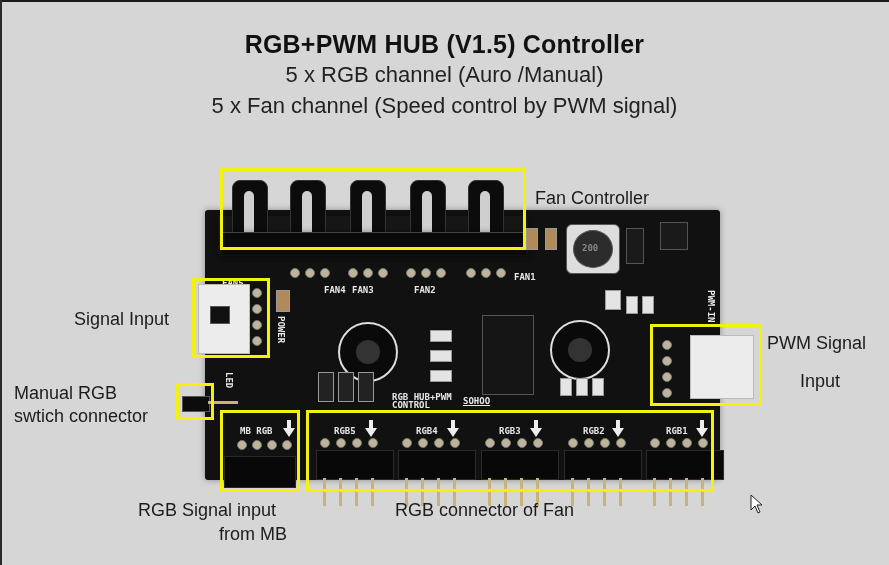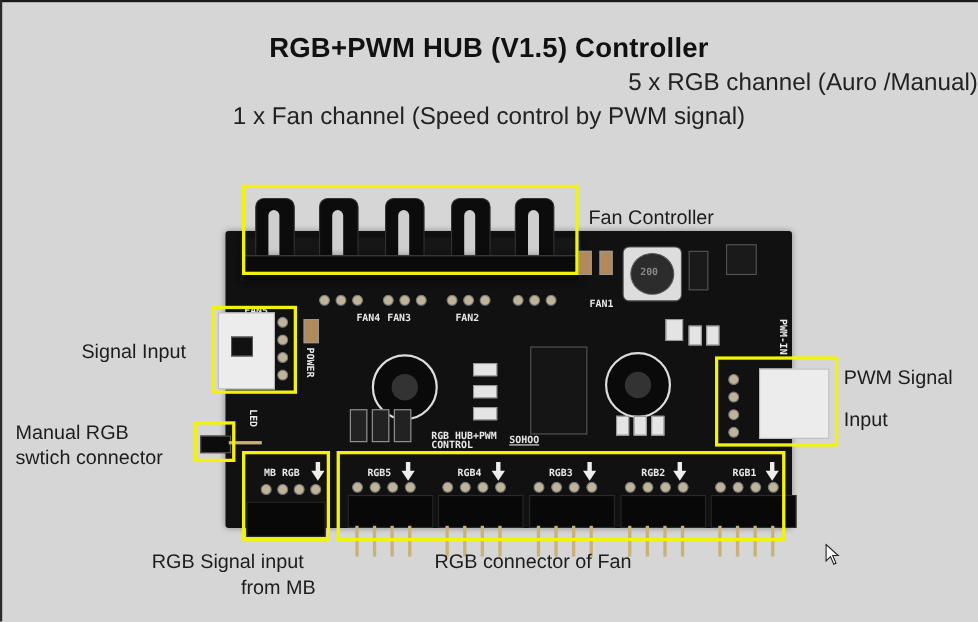--- a/index.html
+++ b/index.html
@@ -8,7 +8,7 @@
     .leftbar { position:absolute; left:0; top:0; width:2px; height:565px; background:#2a2a2a; }
     .t { position:absolute; color:#111; white-space:nowrap; }
     .title { left:0; width:889px; text-align:center; top:30px; font-size:25px; font-weight:bold; letter-spacing:0.2px; }
-    .sub1 { left:0; width:889px; text-align:right; top:62px; font-size:22px; color:#222; }
+    .sub1 { left:0; width:889px; text-align:center; top:62px; font-size:22px; color:#222; }
     .sub2 { left:0; width:889px; text-align:center; top:93px; font-size:22px; color:#222; }
     .lbl { font-size:18px; color:#1c1c1c; }
     .pcb { position:absolute; background:#111; border-radius:3px; box-shadow:0 0 6px rgba(0,0,0,0.35); }

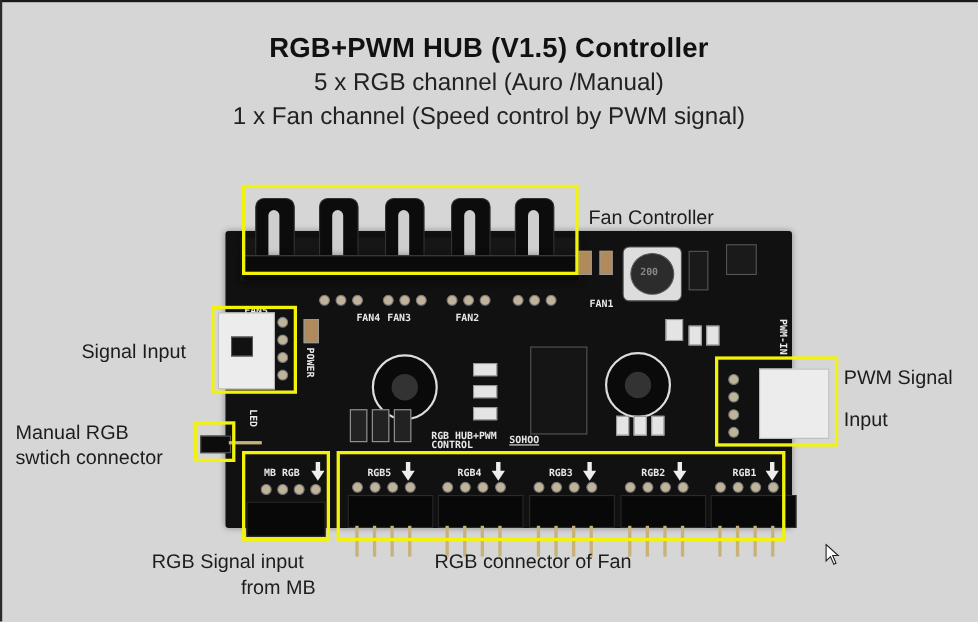--- a/index.html
+++ b/index.html
@@ -36,7 +36,7 @@
 
 <div class="t title">RGB+PWM HUB (V1.5) Controller</div>
 <div class="t sub1">5 x RGB channel (Auro /Manual)</div>
-<div class="t sub2">1 x Fan channel (Speed control by PWM signal)</div>
+<div class="t sub2">5 x Fan channel (Speed control by PWM signal)</div>
 
 <div class="pcb" style="left:205px; top:210px; width:515px; height:270px;"></div>
 <div class="pcb" style="left:218px; top:216px; width:310px; height:40px; background:#161616;"></div>

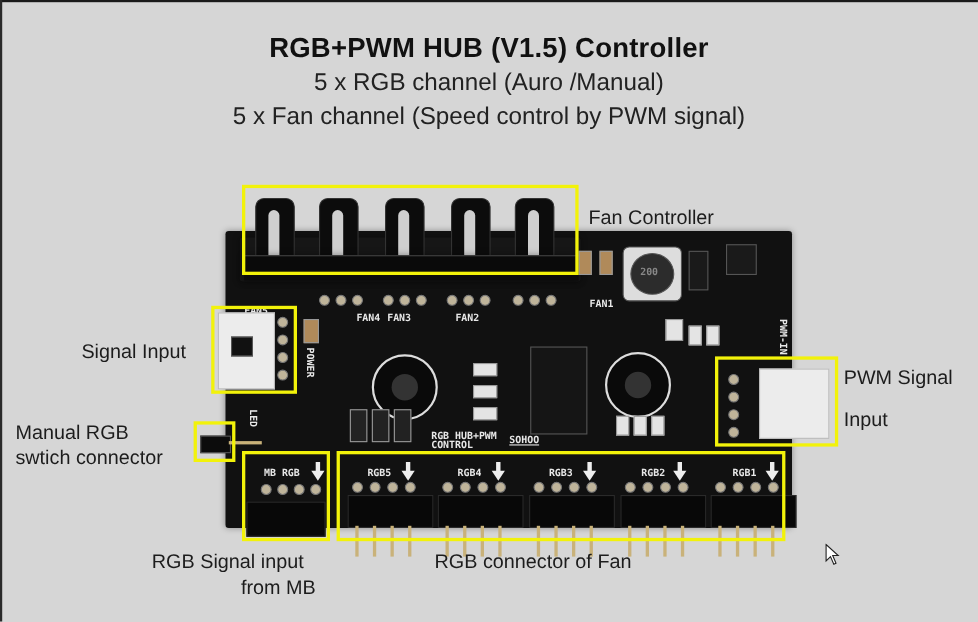--- a/index.html
+++ b/index.html
@@ -79,7 +79,7 @@
 <span class="silk" style="left:324px; top:285px;">FAN4</span>
 <span class="silk" style="left:352px; top:285px;">FAN3</span>
 <span class="silk" style="left:414px; top:285px;">FAN2</span>
-<span class="silk" style="left:536px; top:272px;text-align:center;">FAN1</span>
+<span class="silk" style="left:514px; top:272px;text-align:center;">FAN1</span>
 
 <div class="smd" style="left:526px; top:228px; width:10px; height:20px; background:#b08a5a;"></div>
 <div class="smd" style="left:545px; top:228px; width:10px; height:20px; background:#b08a5a;"></div>

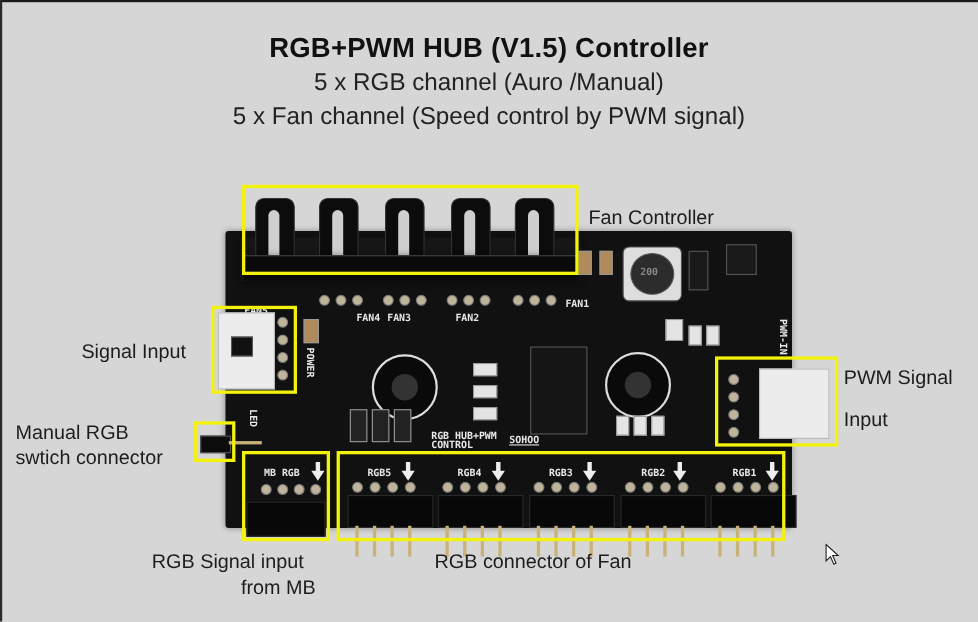--- a/index.html
+++ b/index.html
@@ -216,7 +216,7 @@
 <div class="t lbl" style="left:14px; top:383px;">Manual RGB</div>
 <div class="t lbl" style="left:14px; top:406px;">swtich connector</div>
 <div class="t lbl" style="left:767px; top:333px;">PWM Signal</div>
-<div class="t lbl" style="left:767px; top:371px;">Input</div>
+<div class="t lbl" style="left:800px; top:371px;">Input</div>
 <div class="t lbl" style="left:138px; top:500px;text-align:right;">RGB Signal input</div>
 <div class="t lbl" style="left:219px; top:524px;">from MB</div>
 <div class="t lbl" style="left:395px; top:500px;">RGB connector of Fan</div>

